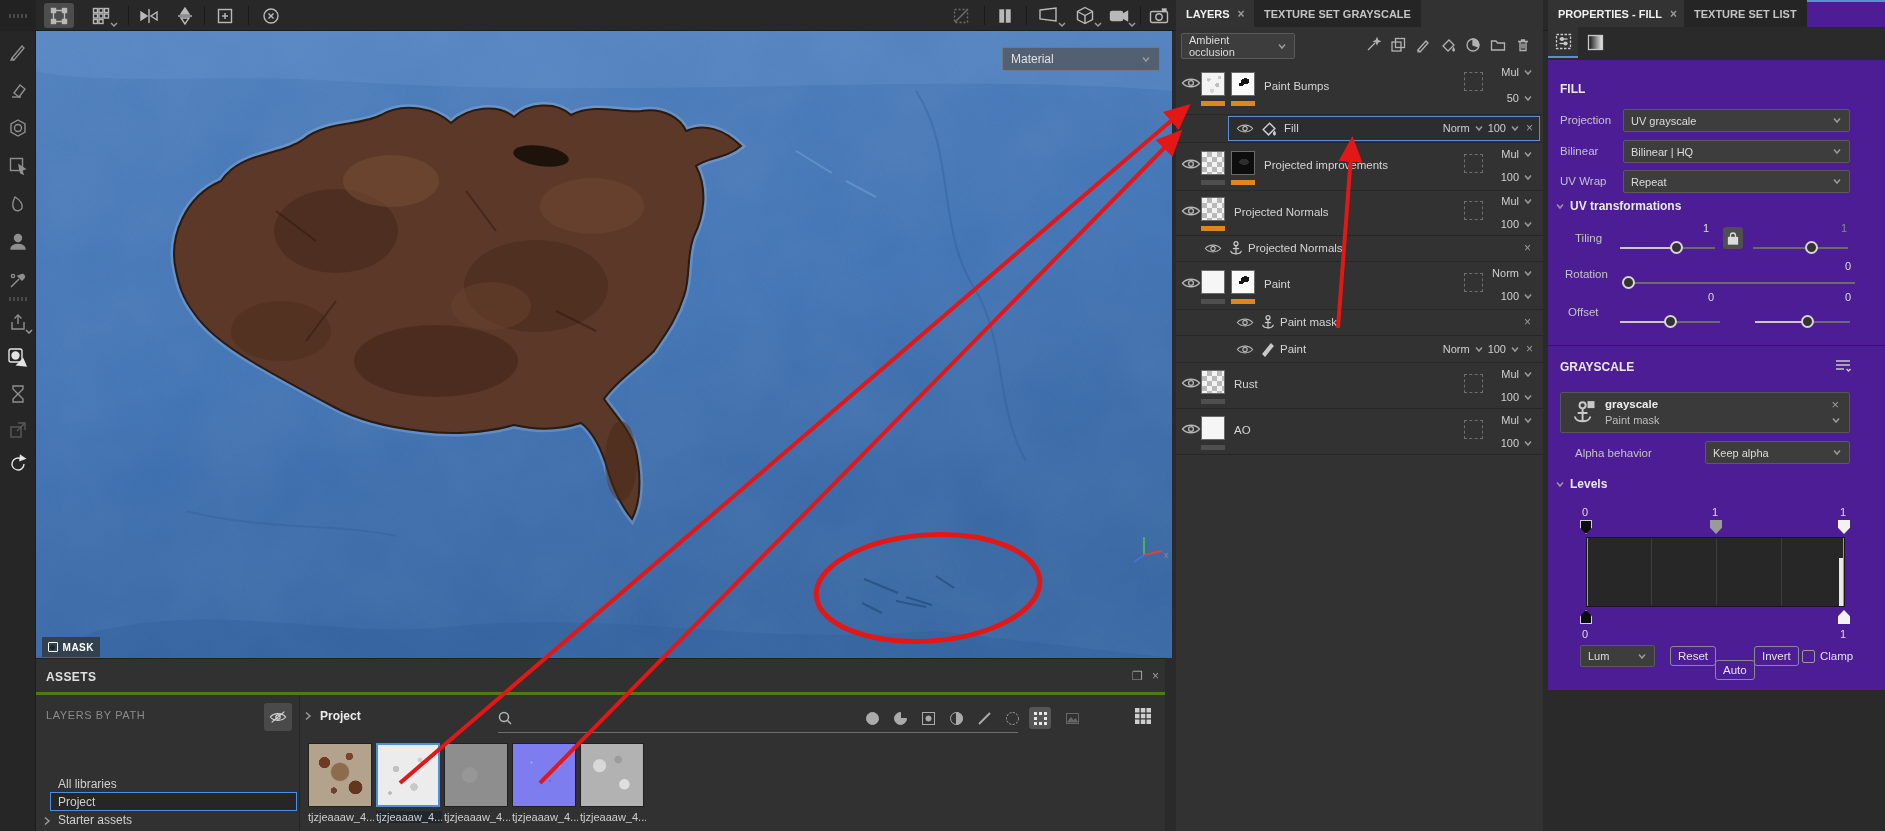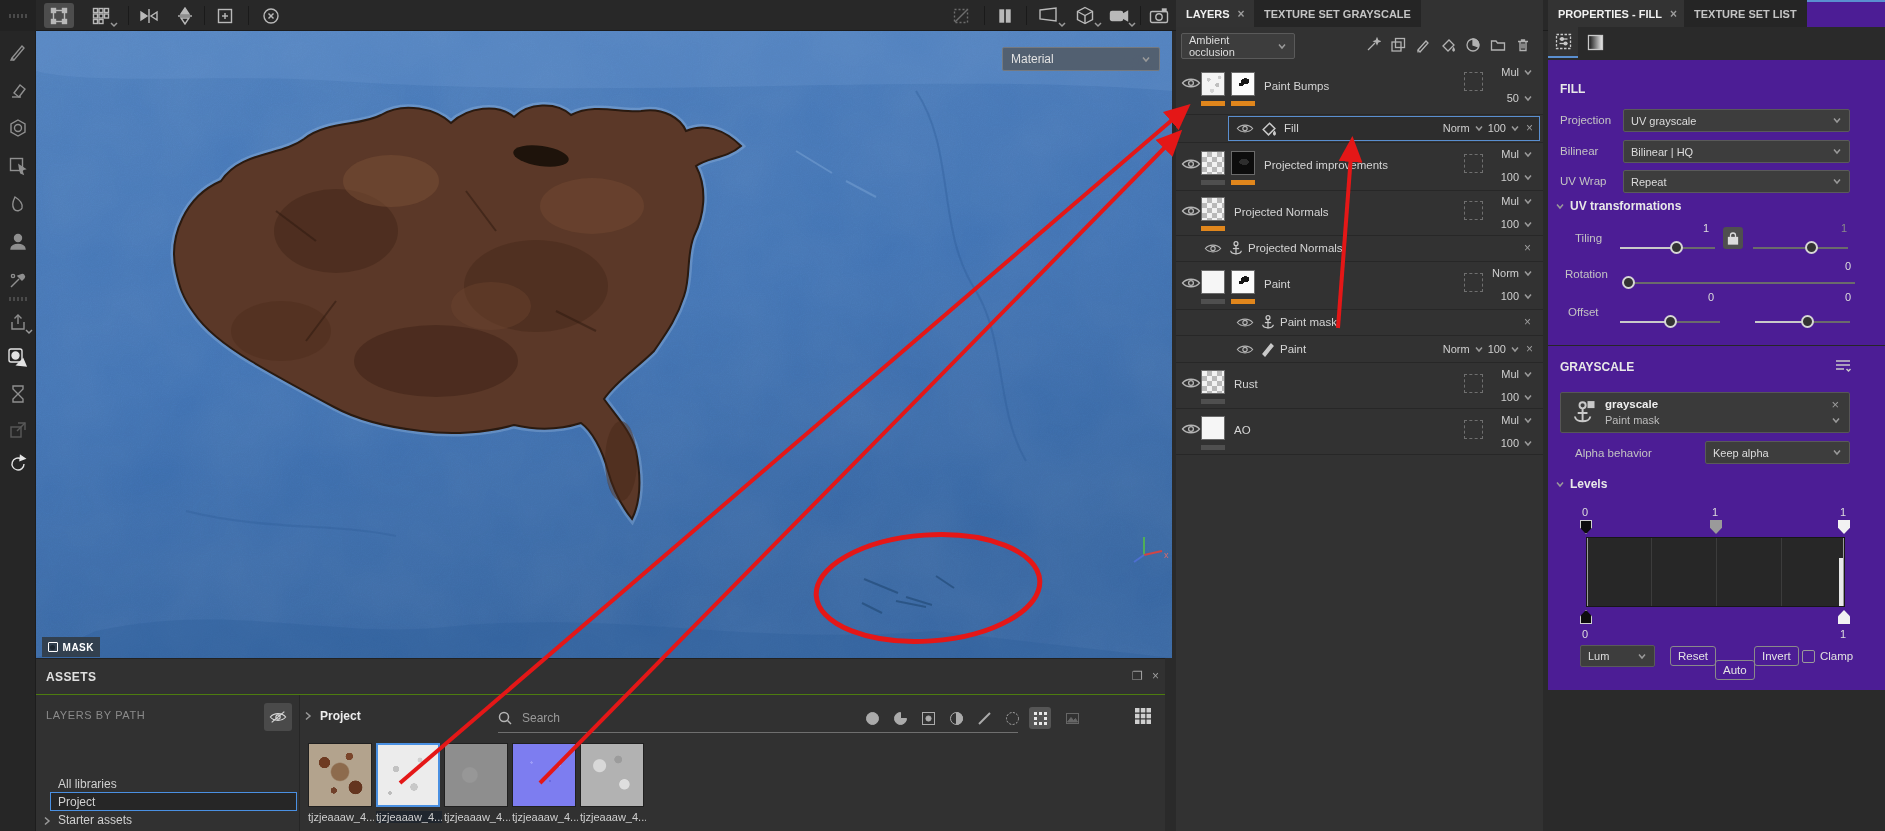--- a/index.html
+++ b/index.html
@@ -110,7 +110,7 @@
 
   
   #assets{left:36px;top:658px;width:1129px;height:173px;background:#313131;border-top:1px solid #222;}
-  #assets-header{left:0;top:0;width:1129px;height:36px;border-bottom:1px solid #4d7c0f;}
+  #assets-header{left:0;top:0;width:1129px;height:36px;border-bottom:3px solid #4d7c0f;}
   #assets-title{left:10px;top:11px;font-weight:bold;font-size:12px;color:#e0e0e0;letter-spacing:.4px;}
   .winic{top:10px;color:#9f9f9f;font-size:12px;}
   #assets-left{left:0;top:36px;width:264px;height:137px;border-right:1px solid #262626;}

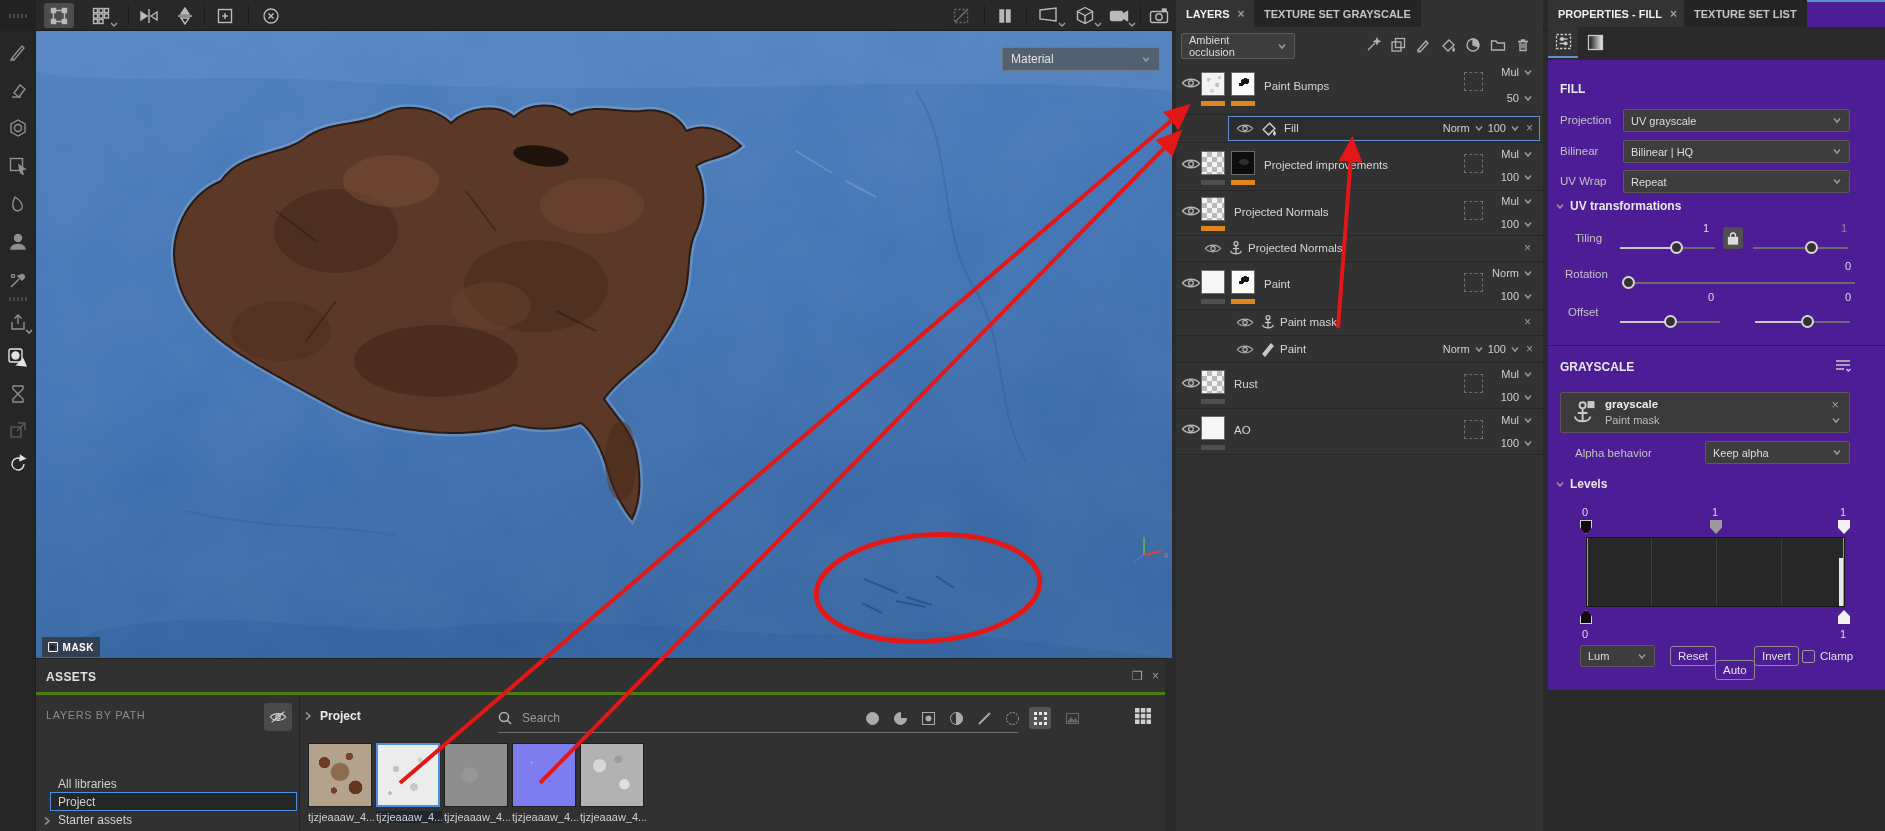--- a/index.html
+++ b/index.html
@@ -912,7 +912,6 @@
           <circle cx="6" cy="6" r="4.5"></circle>
           <line x1="9.5" y1="9.5" x2="13" y2="13"></line>
         </svg>
-      <input id="search-input" placeholder="Search" style="">
     </div>
 
     <div class="abs fic" style="left:825px;">

